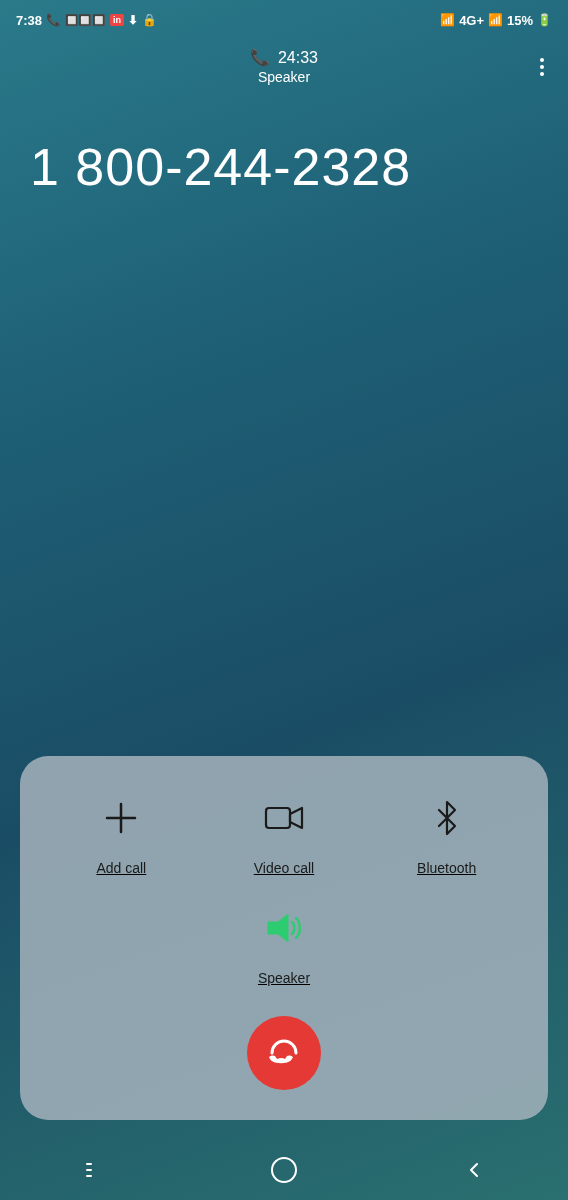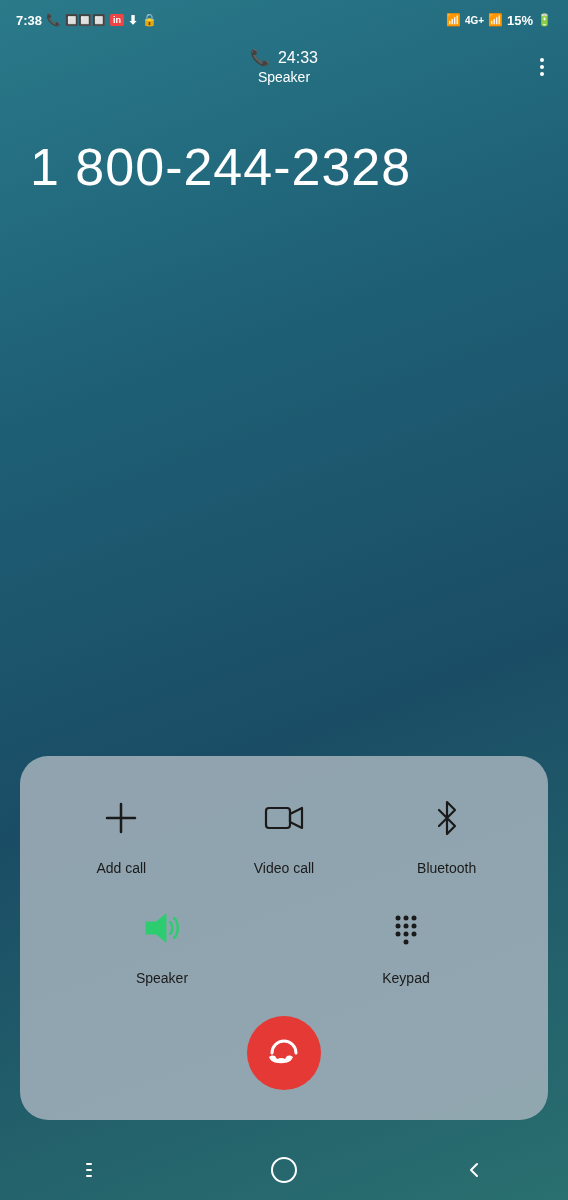--- a/index.html
+++ b/index.html
@@ -220,7 +220,7 @@
   </div>
   <div class="status-right">
     <span class="status-icon">📶</span>
-    <span class="status-icon" style="font-size:10px; font-weight:bold;">4G+</span>
+    <span class="status-icon" style="font-size:13px; font-weight:bold;">4G+</span>
     <span class="status-icon">📶</span>
     <span>15%</span>
     <span class="status-icon">🔋</span>

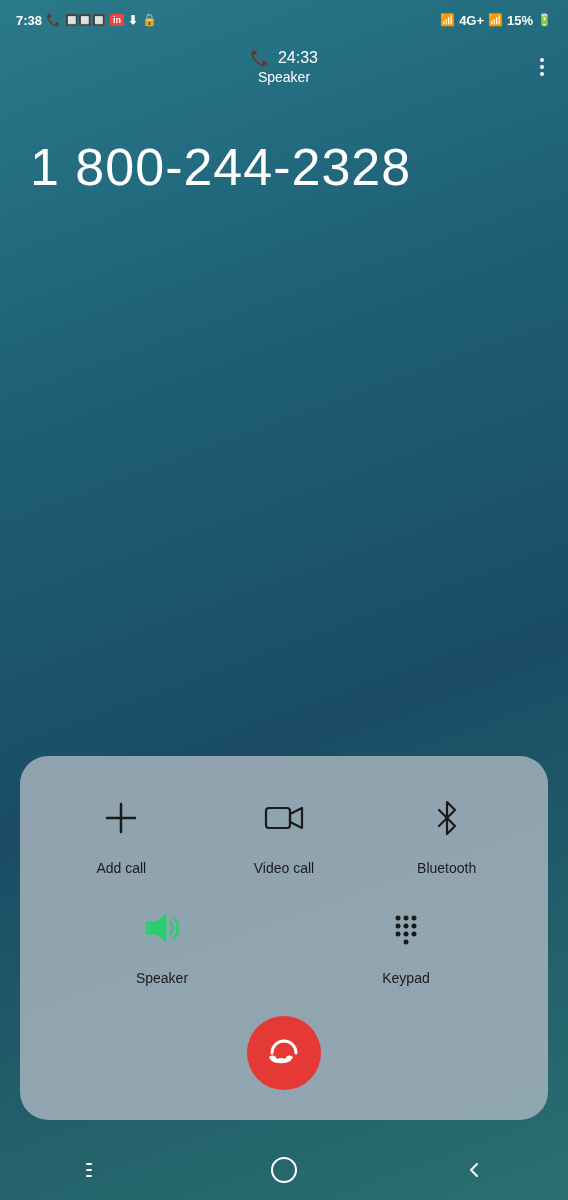--- a/index.html
+++ b/index.html
@@ -140,6 +140,7 @@
       justify-content: space-around;
       width: 100%;
       margin-bottom: 10px;
+      text-decoration: underline;
     }
 
     .control-btn {

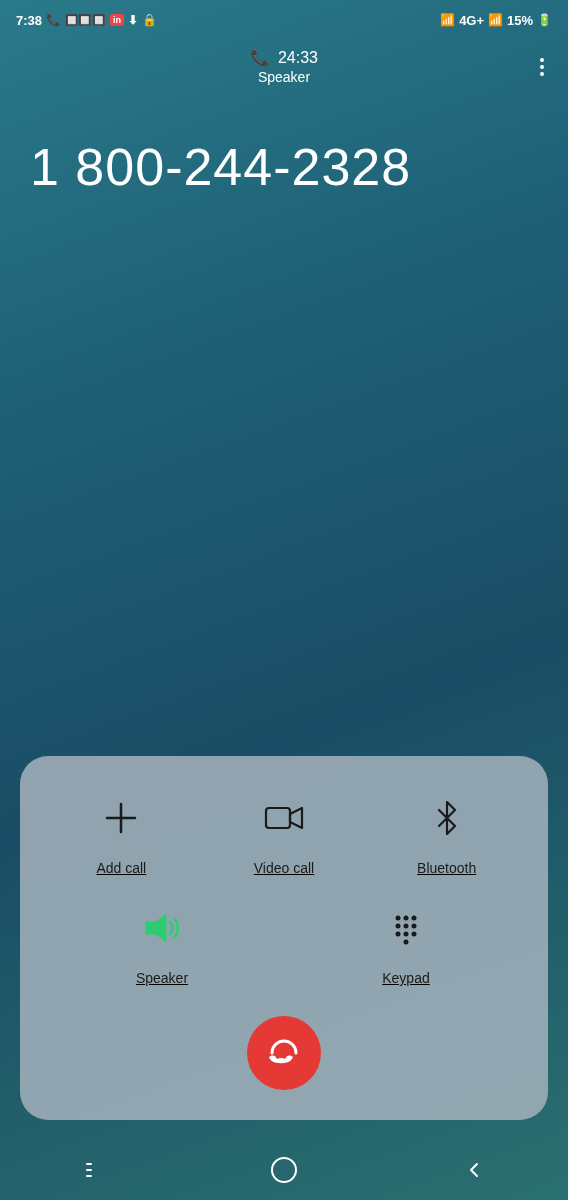--- a/index.html
+++ b/index.html
@@ -295,23 +295,6 @@
     </div>
 
 
-    <div class="control-btn">
-      <div class="control-icon-wrap">
-        <svg class="icon-svg" viewBox="0 0 44 44" fill="none">
-          <circle cx="14" cy="12" r="2.5" fill="#1a1a1a"></circle>
-          <circle cx="22" cy="12" r="2.5" fill="#1a1a1a"></circle>
-          <circle cx="30" cy="12" r="2.5" fill="#1a1a1a"></circle>
-          <circle cx="14" cy="20" r="2.5" fill="#1a1a1a"></circle>
-          <circle cx="22" cy="20" r="2.5" fill="#1a1a1a"></circle>
-          <circle cx="30" cy="20" r="2.5" fill="#1a1a1a"></circle>
-          <circle cx="14" cy="28" r="2.5" fill="#1a1a1a"></circle>
-          <circle cx="22" cy="28" r="2.5" fill="#1a1a1a"></circle>
-          <circle cx="30" cy="28" r="2.5" fill="#1a1a1a"></circle>
-          <circle cx="22" cy="36" r="2.5" fill="#1a1a1a"></circle>
-        </svg>
-      </div>
-      <span class="control-label">Keypad</span>
-    </div>
   </div>
 
   <div class="end-call-btn">

